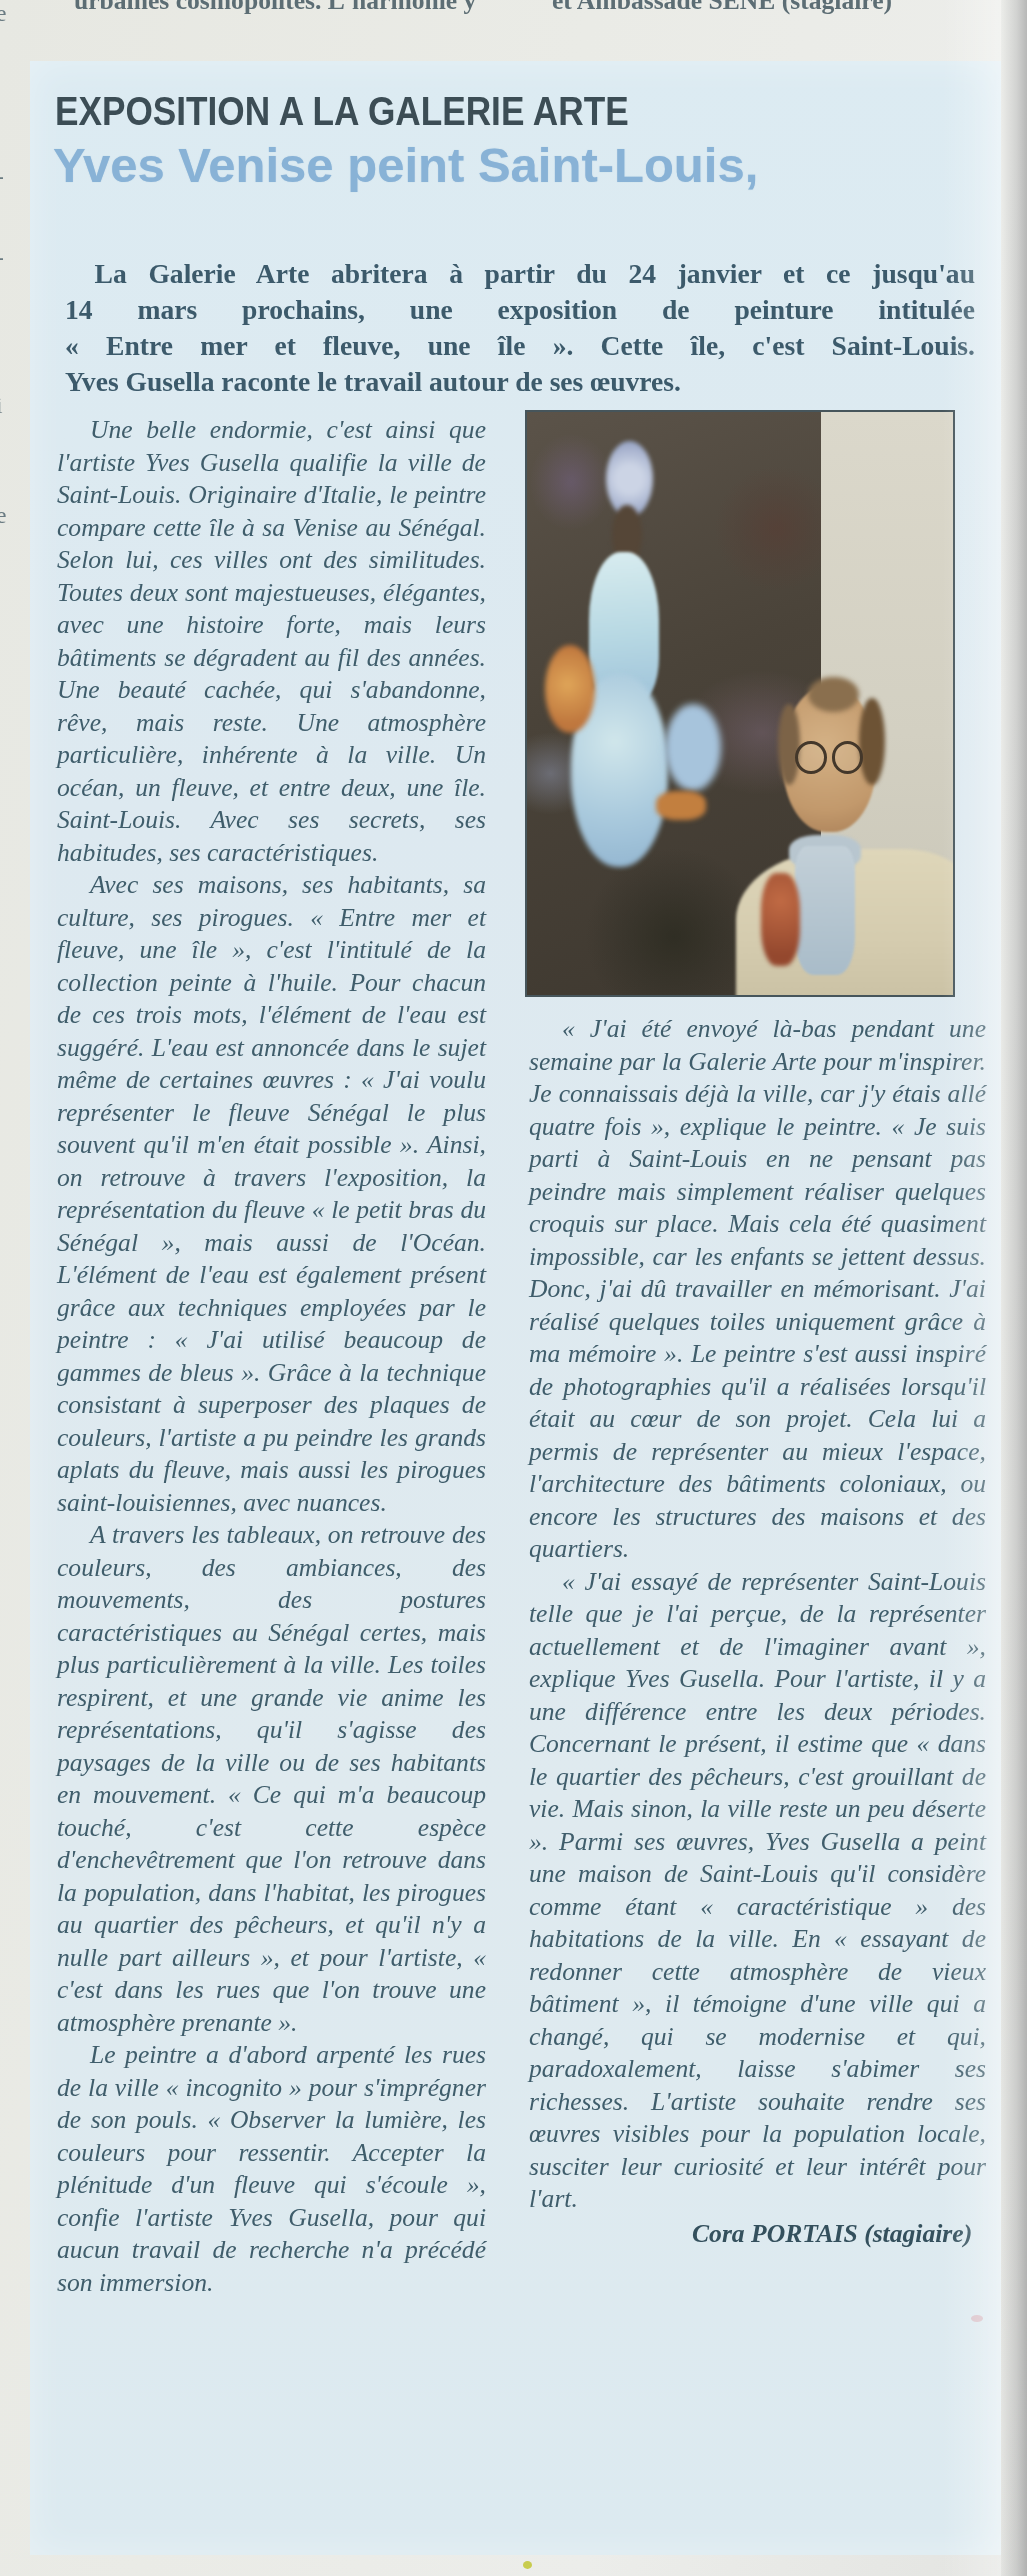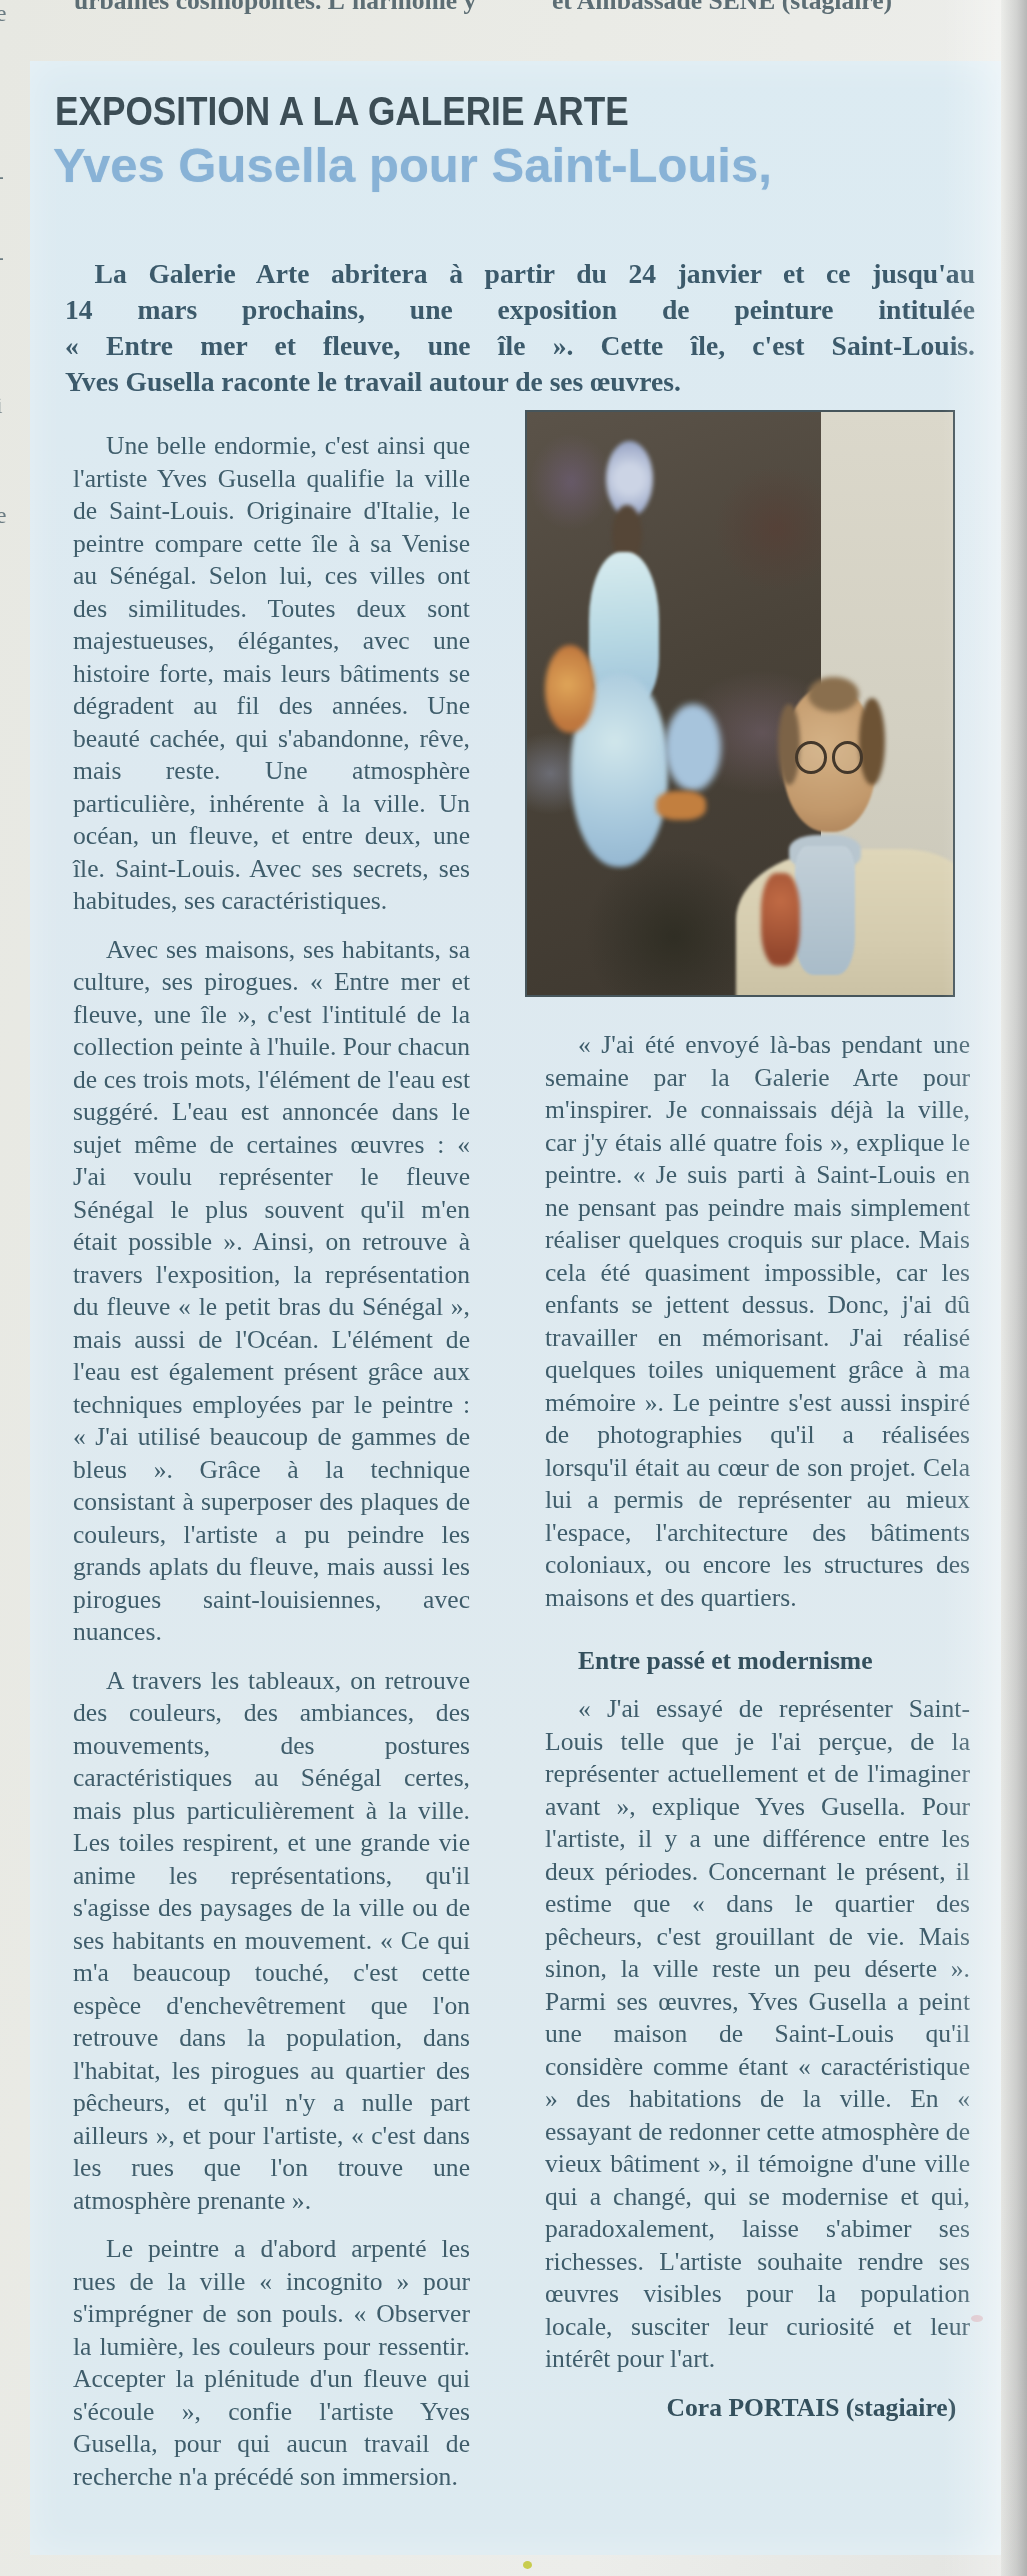--- a/index.html
+++ b/index.html
@@ -139,7 +139,7 @@
 
   <div class="kicker">EXPOSITION A LA GALERIE ARTE</div>
   <div class="headline">
-    <div>Yves Gusella pour Saint-Louis,</div>
+    <div>Yves Venise peint Saint-Louis,</div>
   </div>
 
   <div class="lede">

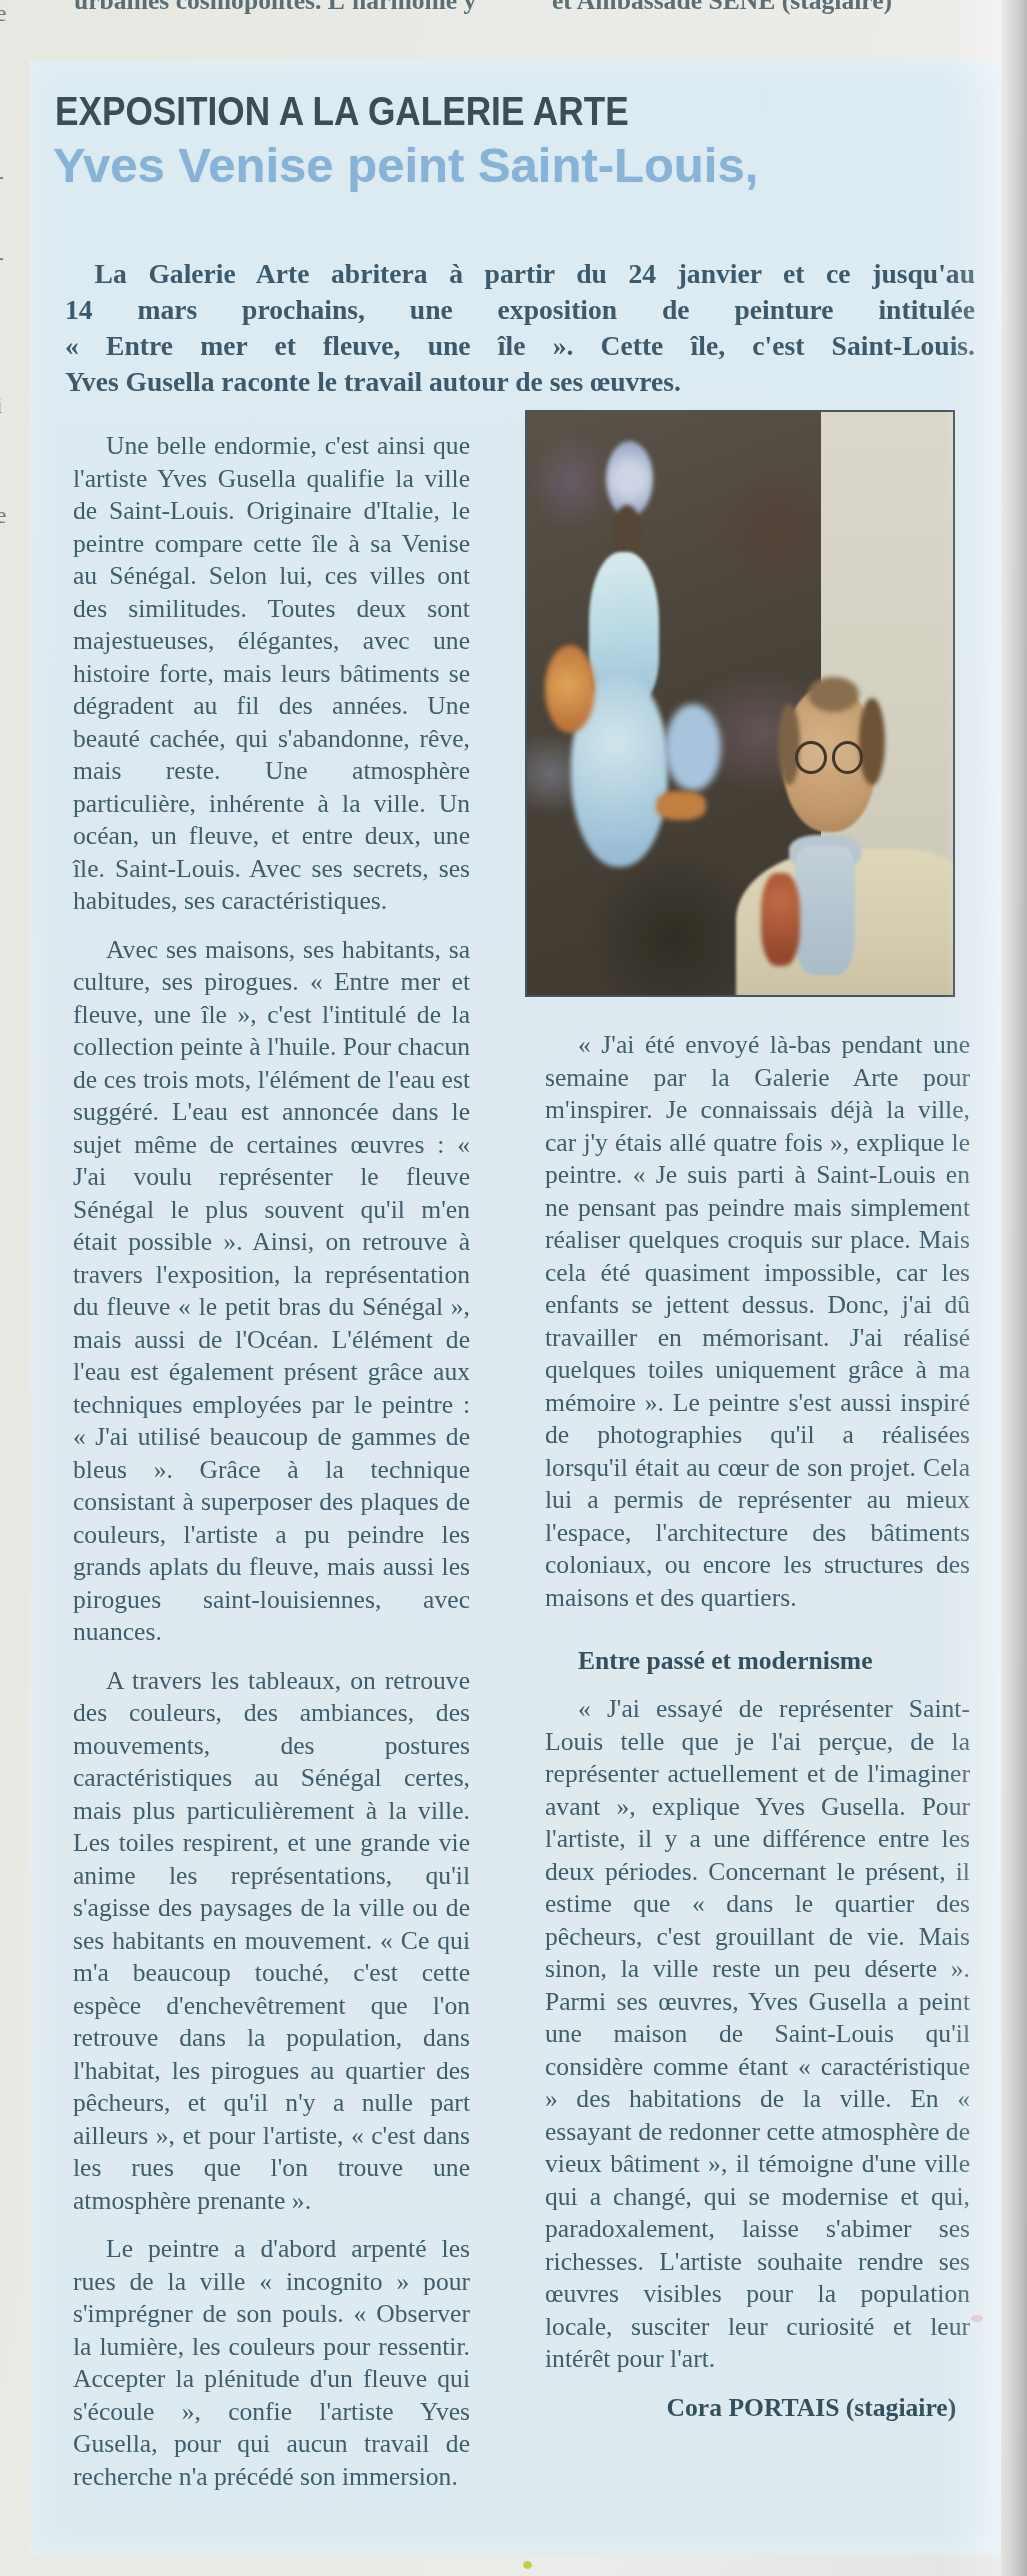--- a/index.html
+++ b/index.html
@@ -61,7 +61,7 @@
     font-size:25.6px;line-height:32.5px;color:#3f5d6b;
     text-align:justify;
   }
-  .col p{margin:16px;text-indent:33px;}
+  .col p{margin:0;text-indent:33px;font-style:italic;}
   .col-left{left:57px;top:414px;width:429px;}
   .col-right{left:529px;top:1013px;width:457px;}
   .subhead{

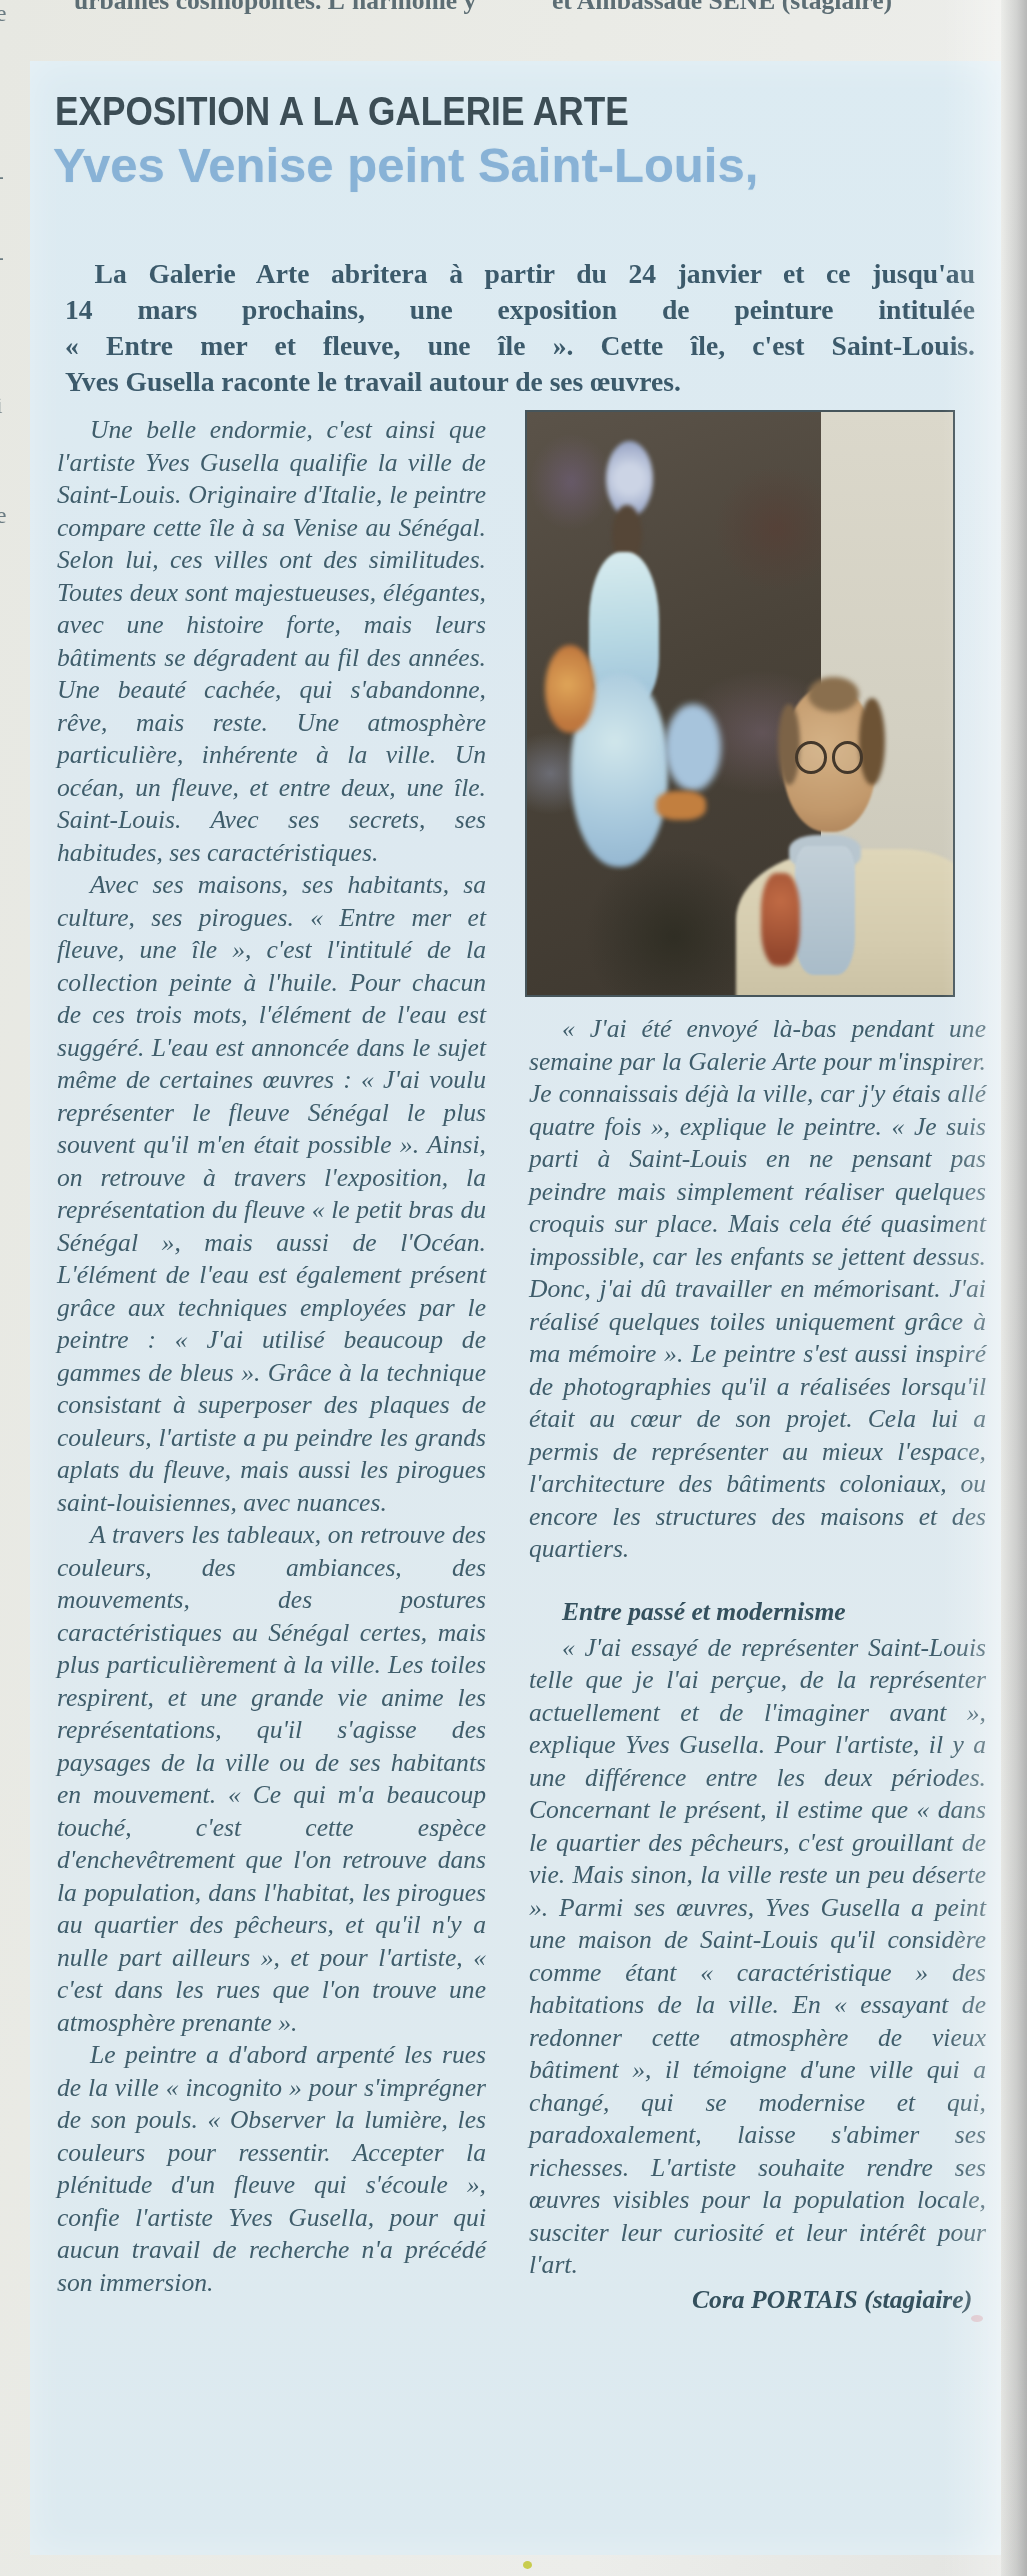--- a/index.html
+++ b/index.html
@@ -181,7 +181,6 @@
 
   <div class="col col-right">
     <p>« J'ai été envoyé là-bas pendant une semaine par la Galerie Arte pour m'inspirer. Je connaissais déjà la ville, car j'y étais allé quatre fois », explique le peintre. « Je suis parti à Saint-Louis en ne pensant pas peindre mais simplement réaliser quelques croquis sur place. Mais cela été quasiment impossible, car les enfants se jettent dessus. Donc, j'ai dû travailler en mémorisant. J'ai réalisé quelques toiles uniquement grâce à ma mémoire ». Le peintre s'est aussi inspiré de photographies qu'il a réalisées lorsqu'il était au cœur de son projet. Cela lui a permis de représenter au mieux l'espace, l'architecture des bâtiments coloniaux, ou encore les structures des maisons et des quartiers.</p>
-    <p class="subhead">Entre passé et modernisme</p>
     <p>« J'ai essayé de représenter Saint-Louis telle que je l'ai perçue, de la représenter actuellement et de l'imaginer avant », explique Yves Gusella. Pour l'artiste, il y a une différence entre les deux périodes. Concernant le présent, il estime que « dans le quartier des pêcheurs, c'est grouillant de vie. Mais sinon, la ville reste un peu déserte ». Parmi ses œuvres, Yves Gusella a peint une maison de Saint-Louis qu'il considère comme étant « caractéristique » des habitations de la ville. En « essayant de redonner cette atmosphère de vieux bâtiment », il témoigne d'une ville qui a changé, qui se modernise et qui, paradoxalement, laisse s'abimer ses richesses. L'artiste souhaite rendre ses œuvres visibles pour la population locale, susciter leur curiosité et leur intérêt pour l'art.</p>
     <p class="byline">Cora PORTAIS (stagiaire)</p>
   </div>

